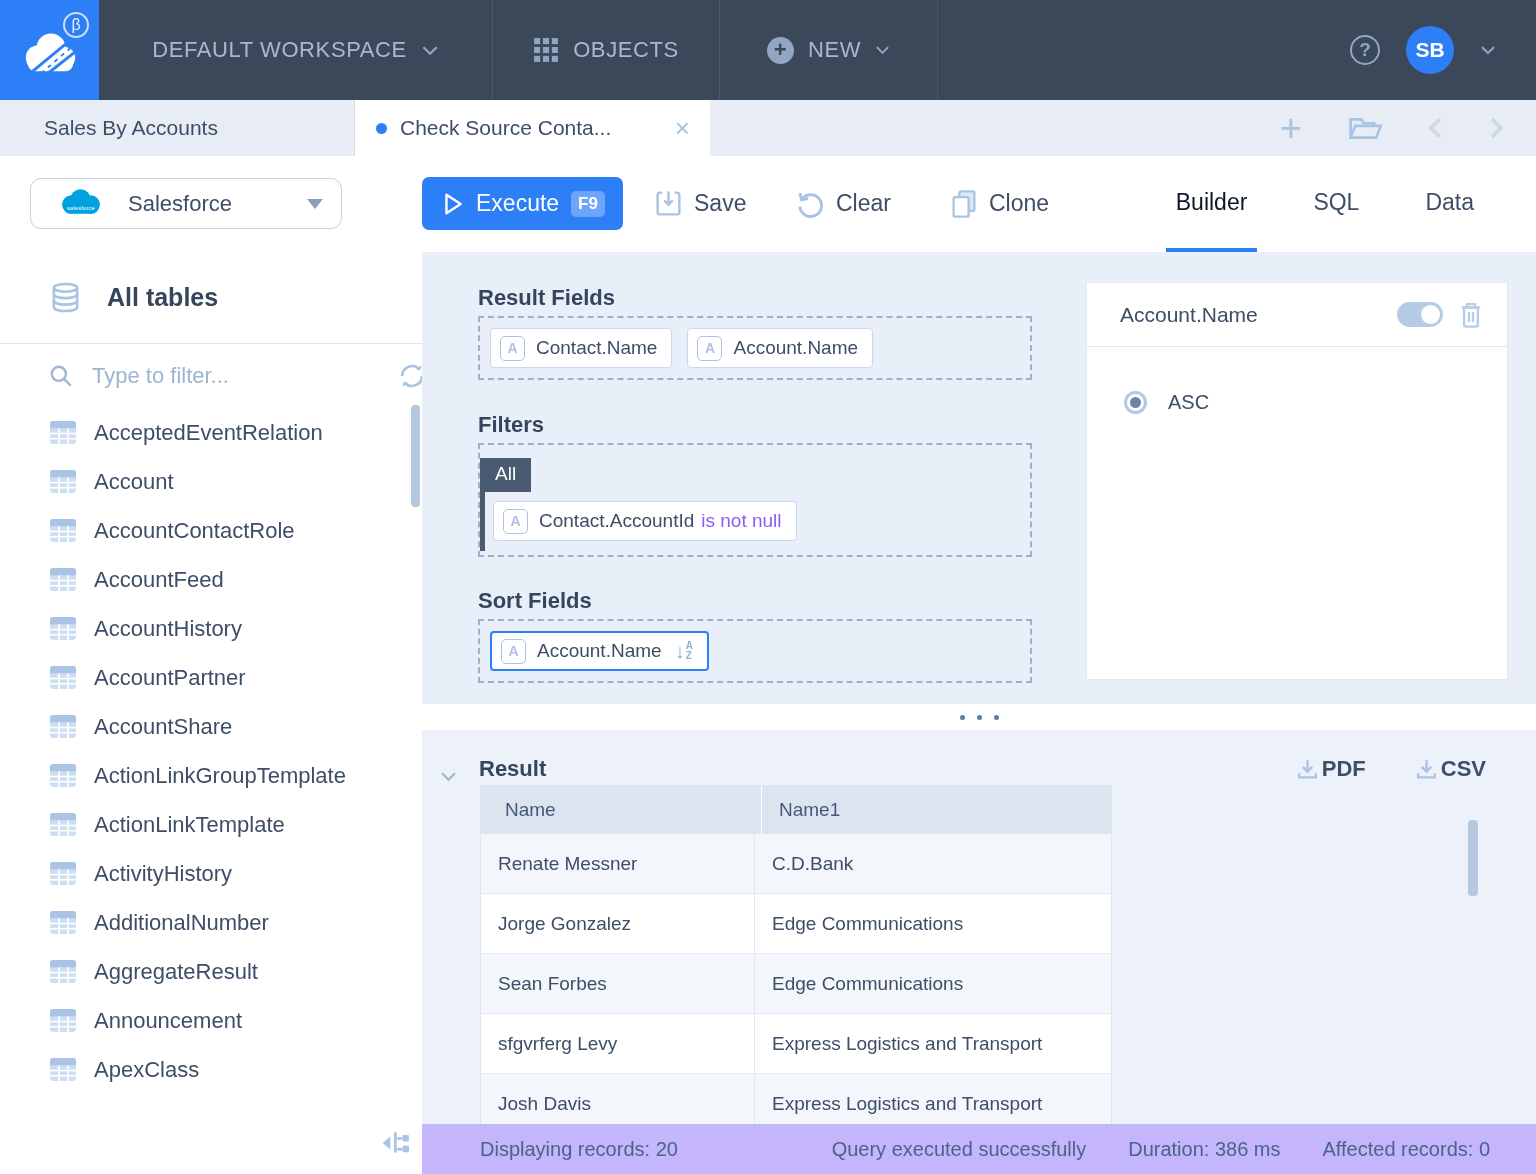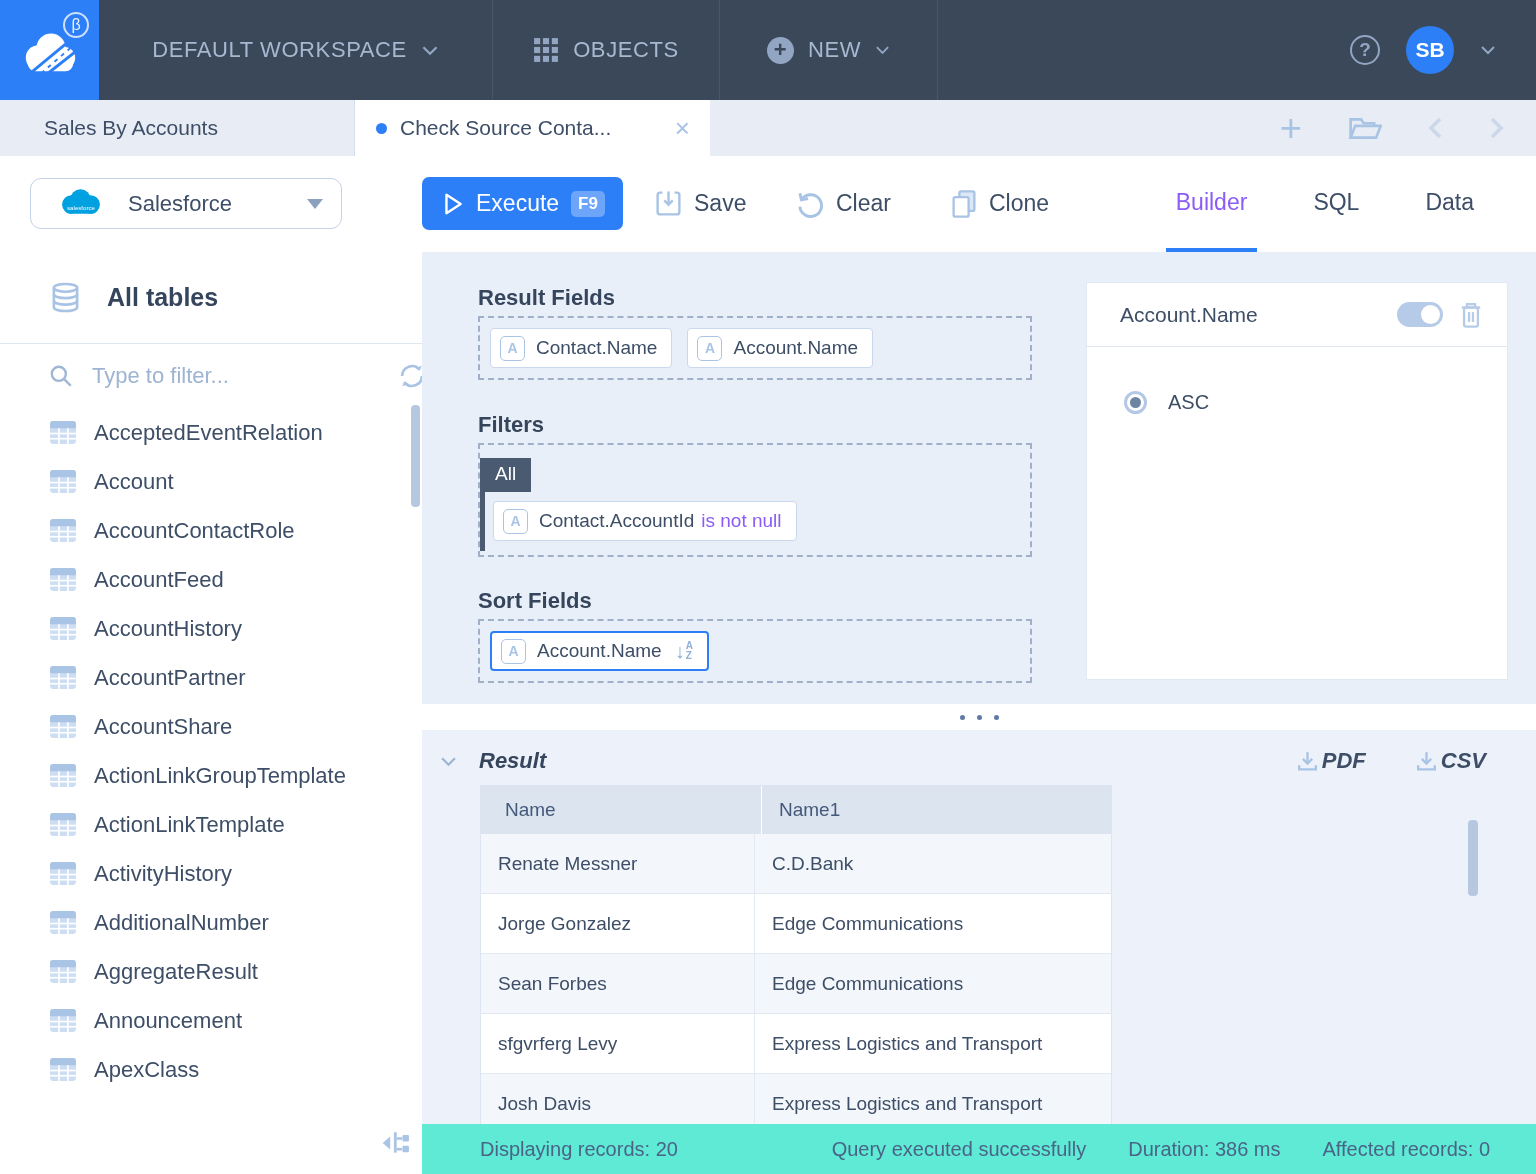--- a/index.html
+++ b/index.html
@@ -45,7 +45,7 @@
   .tool-save { left:654px; } .tool-clear { left:796px; } .tool-clone { left:950px; }
   .view-tabs { position:absolute; right:52px; top:0; height:96px; display:flex; gap:46px; }
   .view-tab { height:100%; display:flex; align-items:center; padding:0 10px; font-size:23px; color:#3d4e66; border-bottom:4px solid transparent; cursor:pointer; }
-  .view-tab.active { color:#8b5cf6; border-bottom-color:#2d7ff8; }
+  .view-tab.active { color:#0f172a; border-bottom-color:#2d7ff8; }
 
   
   .sidebar { position:absolute; left:0; top:252px; width:422px; height:922px; background:#fff; }

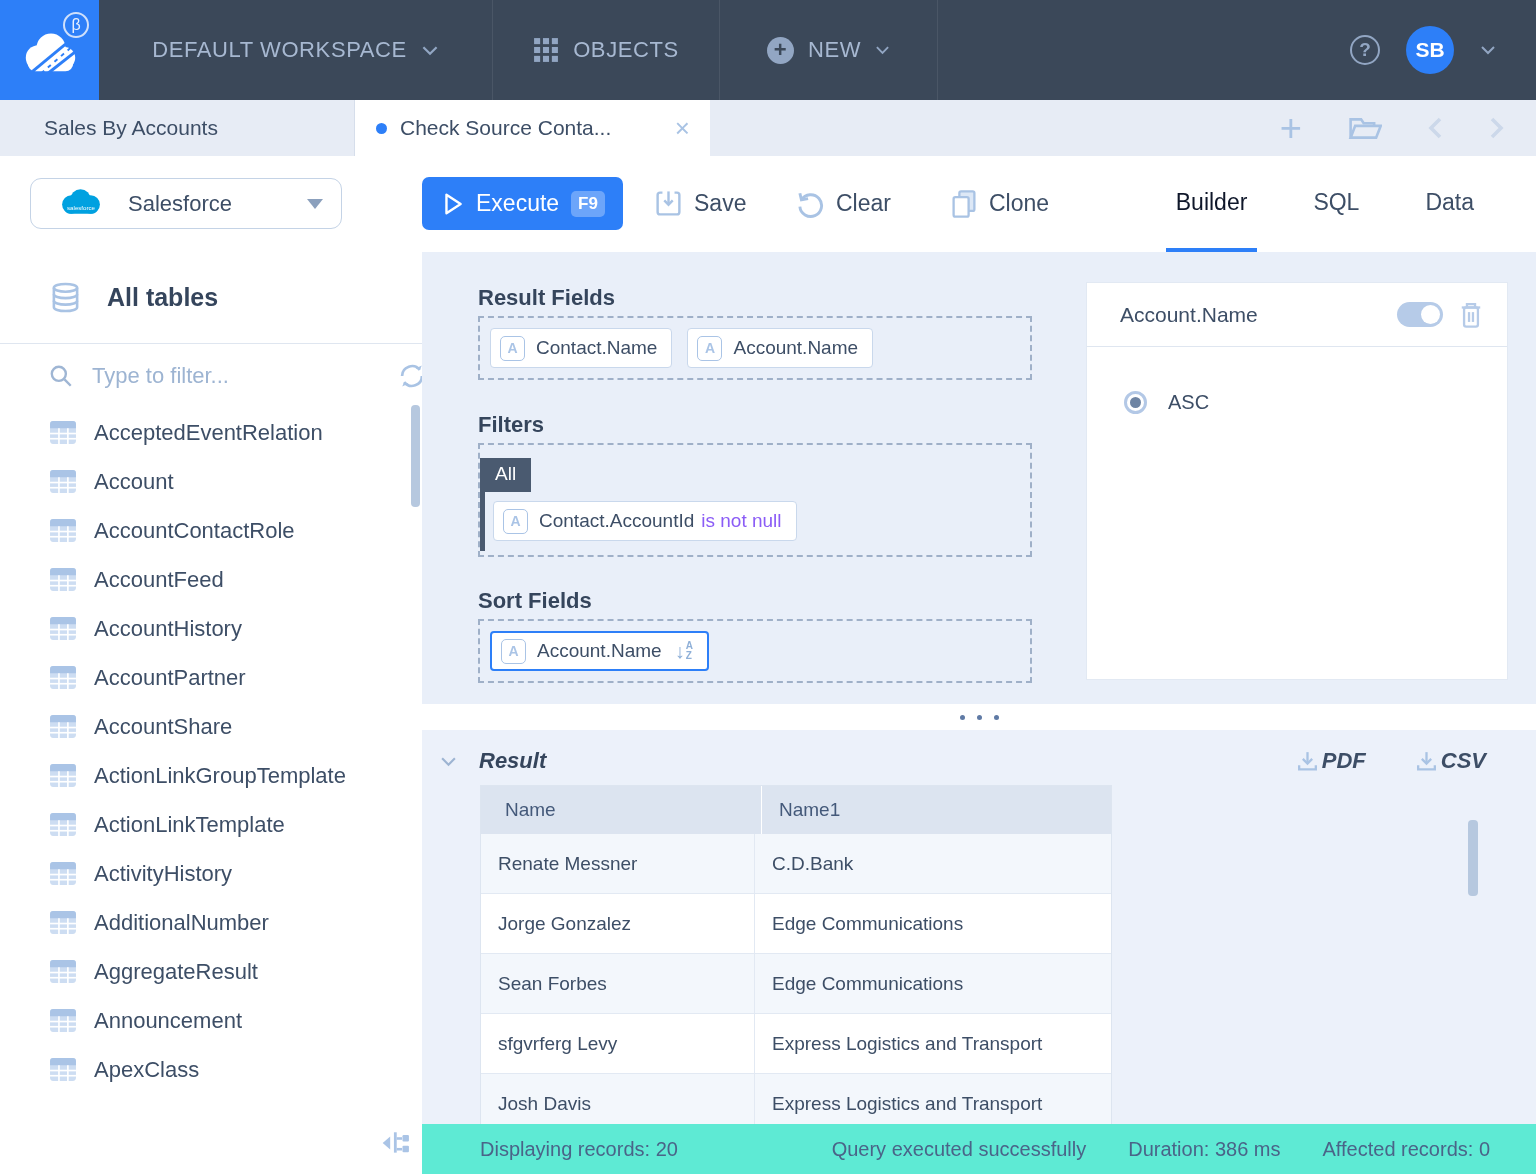--- a/index.html
+++ b/index.html
@@ -100,7 +100,7 @@
 
   
   .result { position:absolute; left:0; top:478px; width:1114px; height:444px; background:#ecf1fa; }
-  .result-head { height:52px; display:flex; align-items:center; padding:10px 50px 0 18px;font-style:italic; }
+  .result-head { height:52px; display:flex; align-items:flex-end; padding:10px 50px 0 18px; }
   .result-chev { color:#9db4d2; display:inline-flex; cursor:pointer; }
   .result-title { font-size:22px; font-weight:700; color:#35455c; margin-left:22px; }
   .dl-btn { display:flex; align-items:center; gap:2px; font-size:22px; font-weight:600; color:#3d4e66; cursor:pointer; }

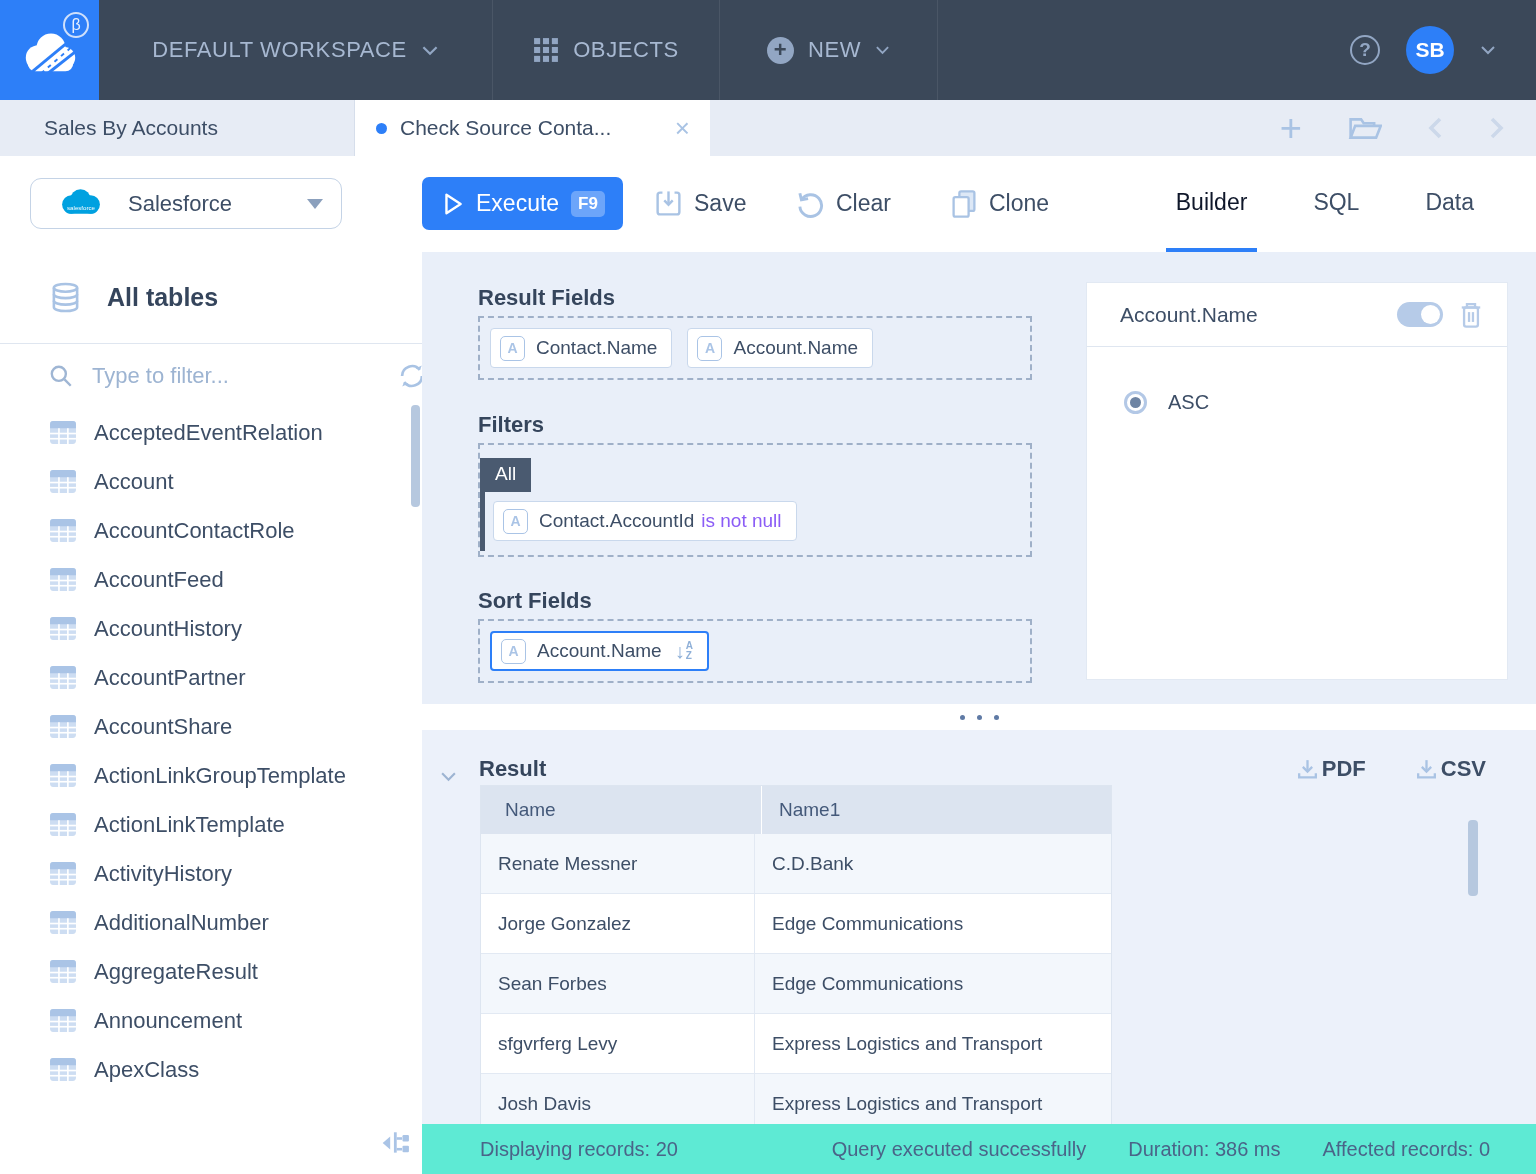--- a/index.html
+++ b/index.html
@@ -116,7 +116,7 @@
   .result-scroll { position:absolute; right:58px; top:90px; width:10px; height:76px; background:#b6c8df; border-radius:4px; cursor:pointer; }
 
   
-  .statusbar { position:absolute; left:0; bottom:0; width:1114px; height:50px; display:flex; align-items:center; padding:0 46px 0 58px; font-size:20px; color:#4a6488; background:#5eead4; }
+  .statusbar { position:absolute; left:0; bottom:0; width:1114px; height:50px; display:flex; align-items:center; padding:0 46px 0 58px; font-size:20px; color:#4a6488; background:#c4b5fd; }
   .st-right { margin-left:auto; display:flex; gap:42px; }
 </style>
 </head>

